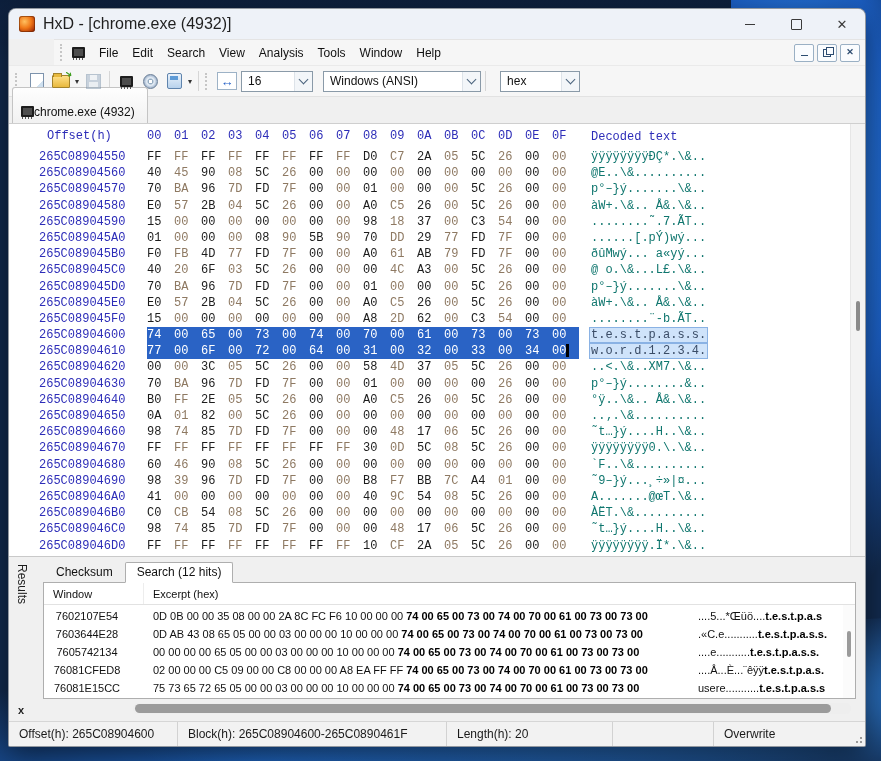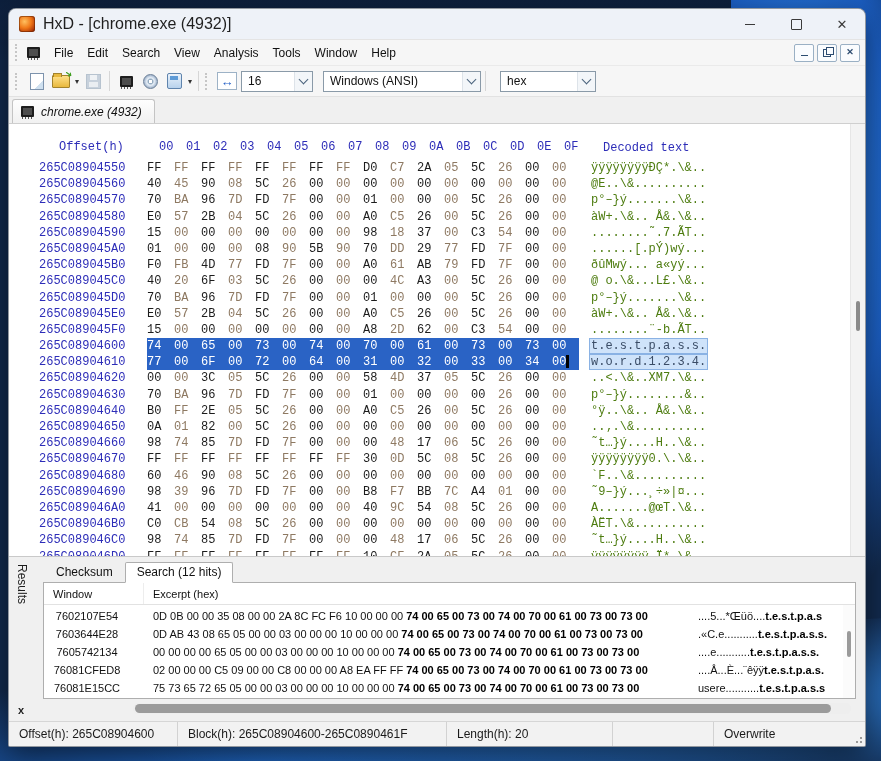--- a/index.html
+++ b/index.html
@@ -43,7 +43,7 @@
 
   
   .menubar{flex:none;height:25px;background:#f6f6f6;border-top:1px solid #e4e4e4;
-    display:flex;align-items:center;padding-left:4px;font-size:12px;color:#111;}
+    display:flex;align-items:center;padding-left:4px;font-size:12px;color:#111;margin-left:45px;}
   .grip{width:3px;height:17px;border-left:2px dotted #c6c6c6;margin:0 5px 0 2px;}
   .chip-icon{width:13px;height:11px;background:#1d1d1d;border-radius:1px;position:relative;margin:0 7px 0 2px;}
   .chip-icon::before{content:"";position:absolute;left:2px;top:2px;right:2px;bottom:2px;background:#4e4e4e;}

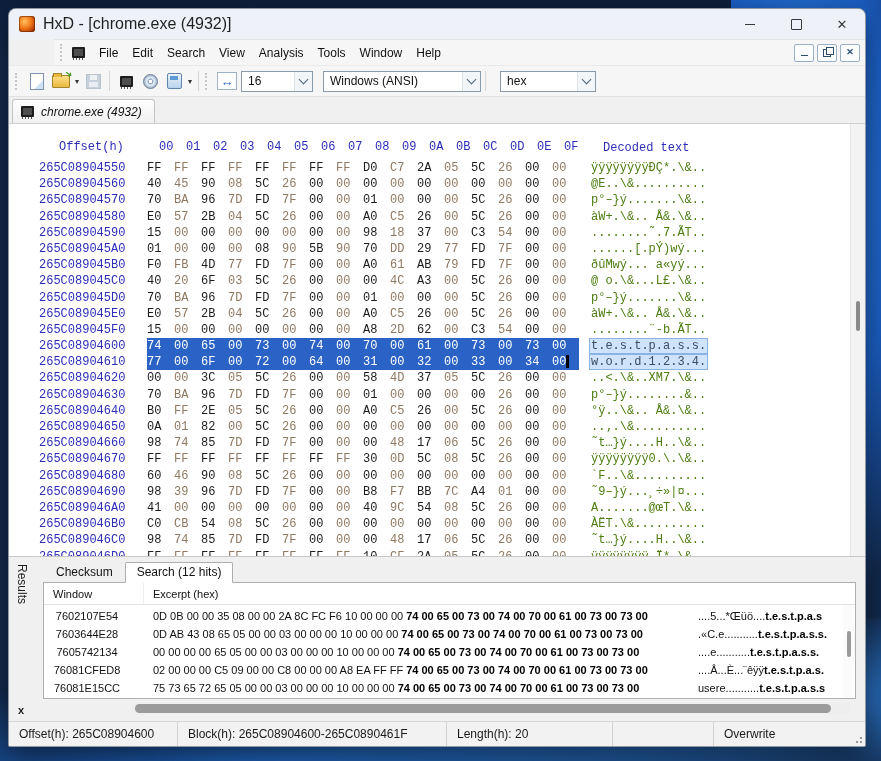--- a/index.html
+++ b/index.html
@@ -86,7 +86,7 @@
     transform:rotate(45deg);margin-top:-3px;}
   .combo-16{width:72px;margin-left:2px;text-align:center;}
   .combo-enc{width:158px;margin-left:10px;}
-  .combo-base{width:96px;margin-left:10px;}
+  .combo-base{width:80px;margin-left:10px;}
 
   
   .tabbar{flex:none;height:26px;background:#f0f0f0;border-top:1px solid #e2e2e2;

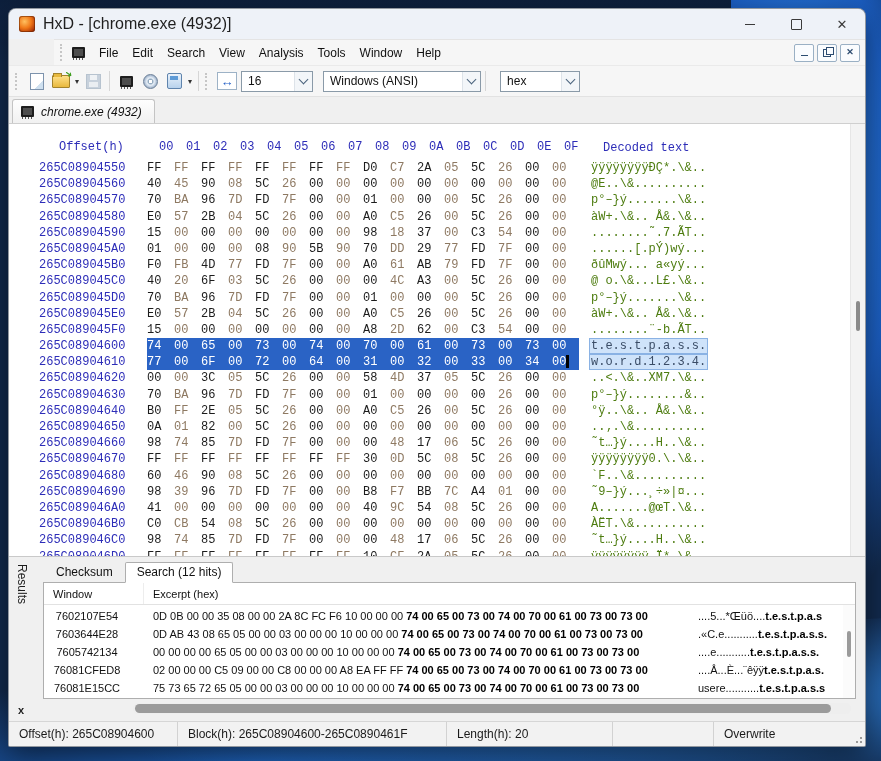--- a/index.html
+++ b/index.html
@@ -91,9 +91,9 @@
   
   .tabbar{flex:none;height:26px;background:#f0f0f0;border-top:1px solid #e2e2e2;
     display:flex;align-items:flex-end;padding-left:3px;}
-  .doc-tab{height:23px;display:flex;align-items:center;gap:7px;padding:0 12px 0 8px;
+  .doc-tab{height:23px;display:flex;align-items:center;padding:12px 12px 0 8px;
     background:linear-gradient(#fefefe,#f1f1f1);border:1px solid #c4c4c4;border-bottom:none;
-    border-radius:3px 3px 0 0;font-size:12px;color:#111;font-style:italic;}
+    border-radius:3px 3px 0 0;font-size:12px;color:#111;}
 
   
   .hex-area{flex:1;background:#fff;position:relative;overflow:hidden;

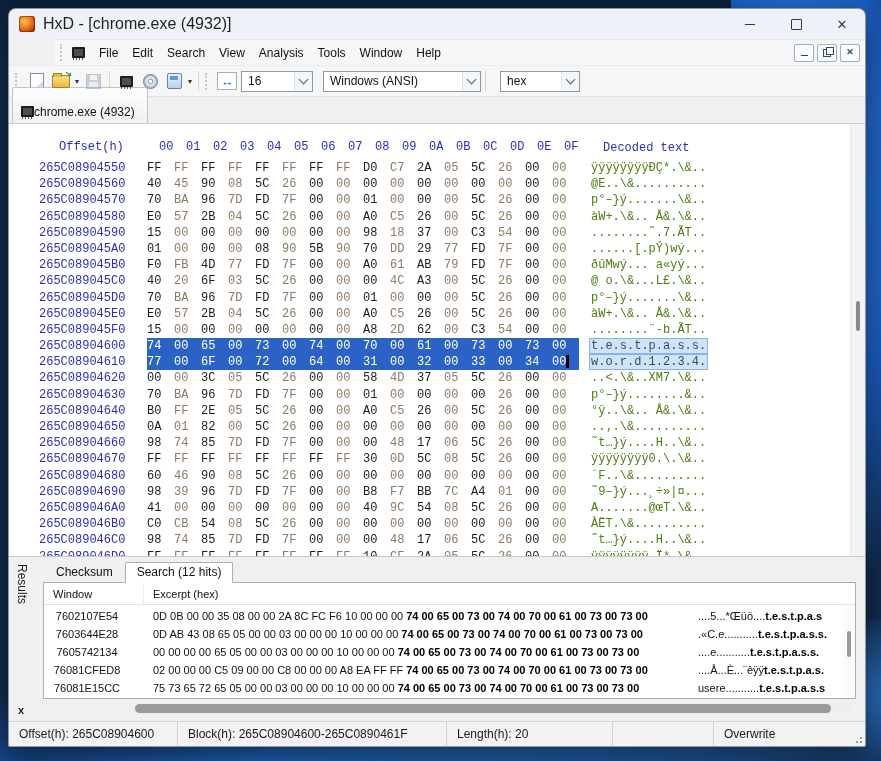--- a/index.html
+++ b/index.html
@@ -99,7 +99,7 @@
   .hex-area{flex:1;background:#fff;position:relative;overflow:hidden;
     font-family:"Liberation Mono","DejaVu Sans Mono",monospace;font-size:12px;border-top:1px solid #cfcfcf;}
   .hex-scroll-wrap{position:absolute;inset:0 14px 0 0;overflow:hidden;}
-  .hex-header{height:20px;padding-top:16px;color:#2d2db8;white-space:nowrap;margin-left:12px;}
+  .hex-header{height:20px;padding-top:5px;color:#2d2db8;white-space:nowrap;}
   .hex-rows{overflow:hidden;height:calc(100% - 25px);}
   .hex-row{height:16.2px;line-height:16.2px;white-space:nowrap;}
   .hex-offset{display:inline-block;width:108px;margin-left:30px;color:#2d2db8;}

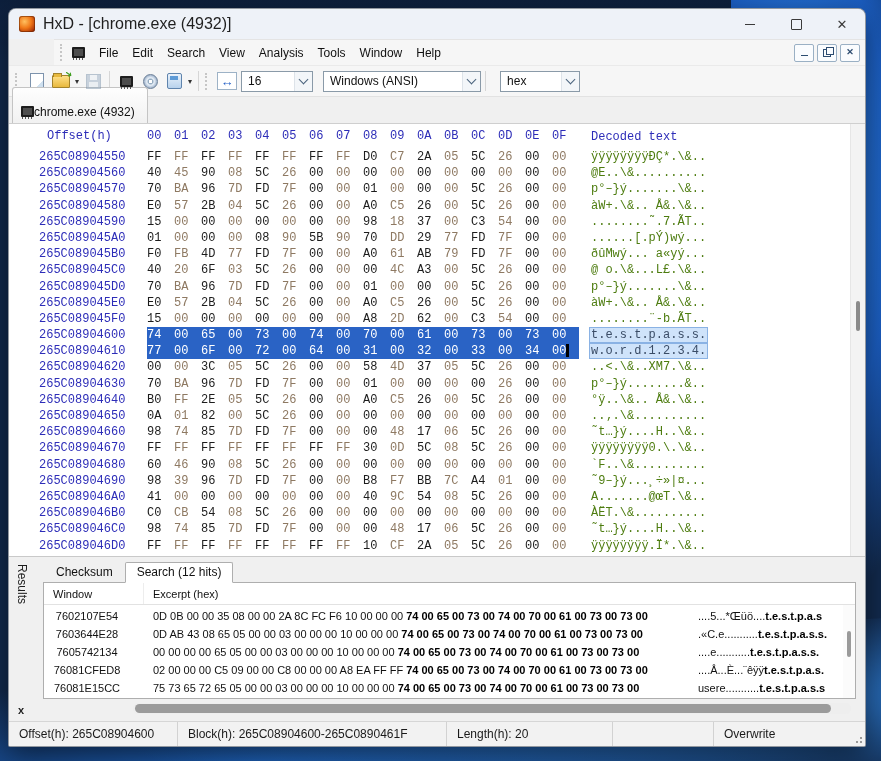--- a/index.html
+++ b/index.html
@@ -111,7 +111,7 @@
   .byte.hdr{color:#2d2db8;}
   .hex-bytes.sel{background:#2a63c5;}
   .hex-bytes.sel .byte{color:#ffffff;}
-  .hex-decoded{display:inline-block;margin-left:10px;white-space:pre;color:#4d7c0f;
+  .hex-decoded{display:inline-block;margin-left:10px;white-space:pre;color:#0f766e;
     border:1px solid transparent;padding:0 1px;vertical-align:top;height:14px;line-height:14px;margin-top:0px;}
   .hex-decoded.hdr{color:#2d2db8;}
   .hex-decoded.sel{background:#cfe3fa;border-color:#8ab2e4;color:#3a4c66;}

